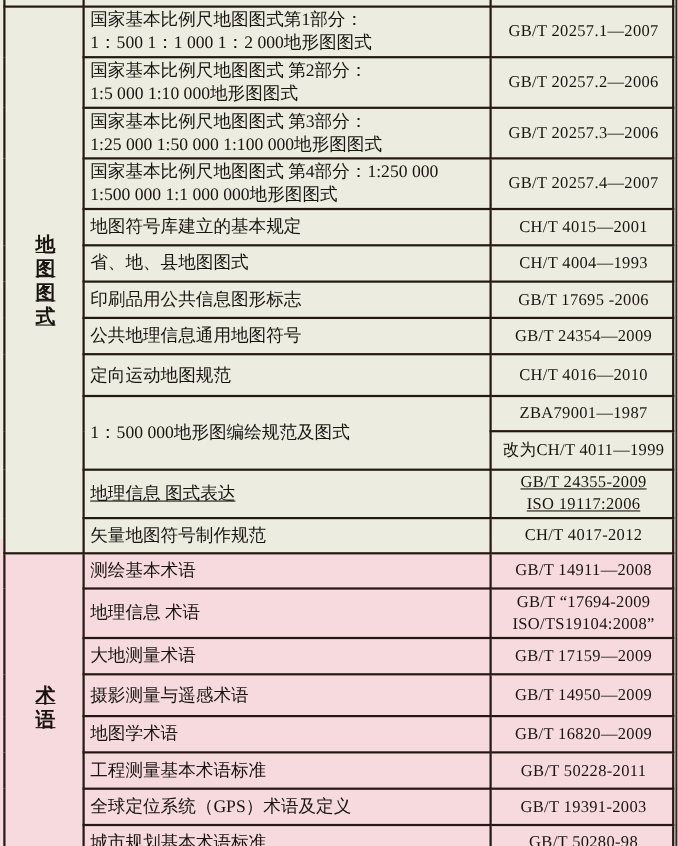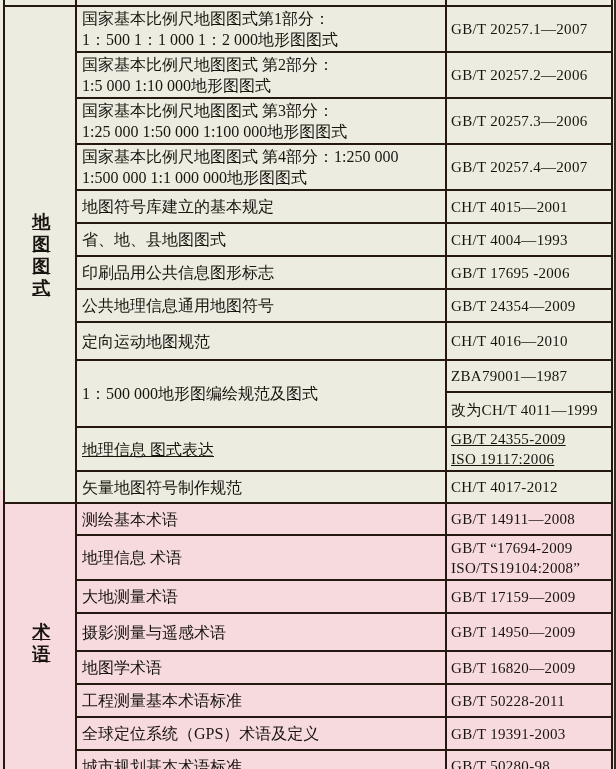--- a/index.html
+++ b/index.html
@@ -37,6 +37,7 @@
     white-space:pre-line;
     letter-spacing:0.3px;
     border-right-width:4px;
+    text-align:center;
   }
   td.cat{padding:0;}
   .vlabel{

